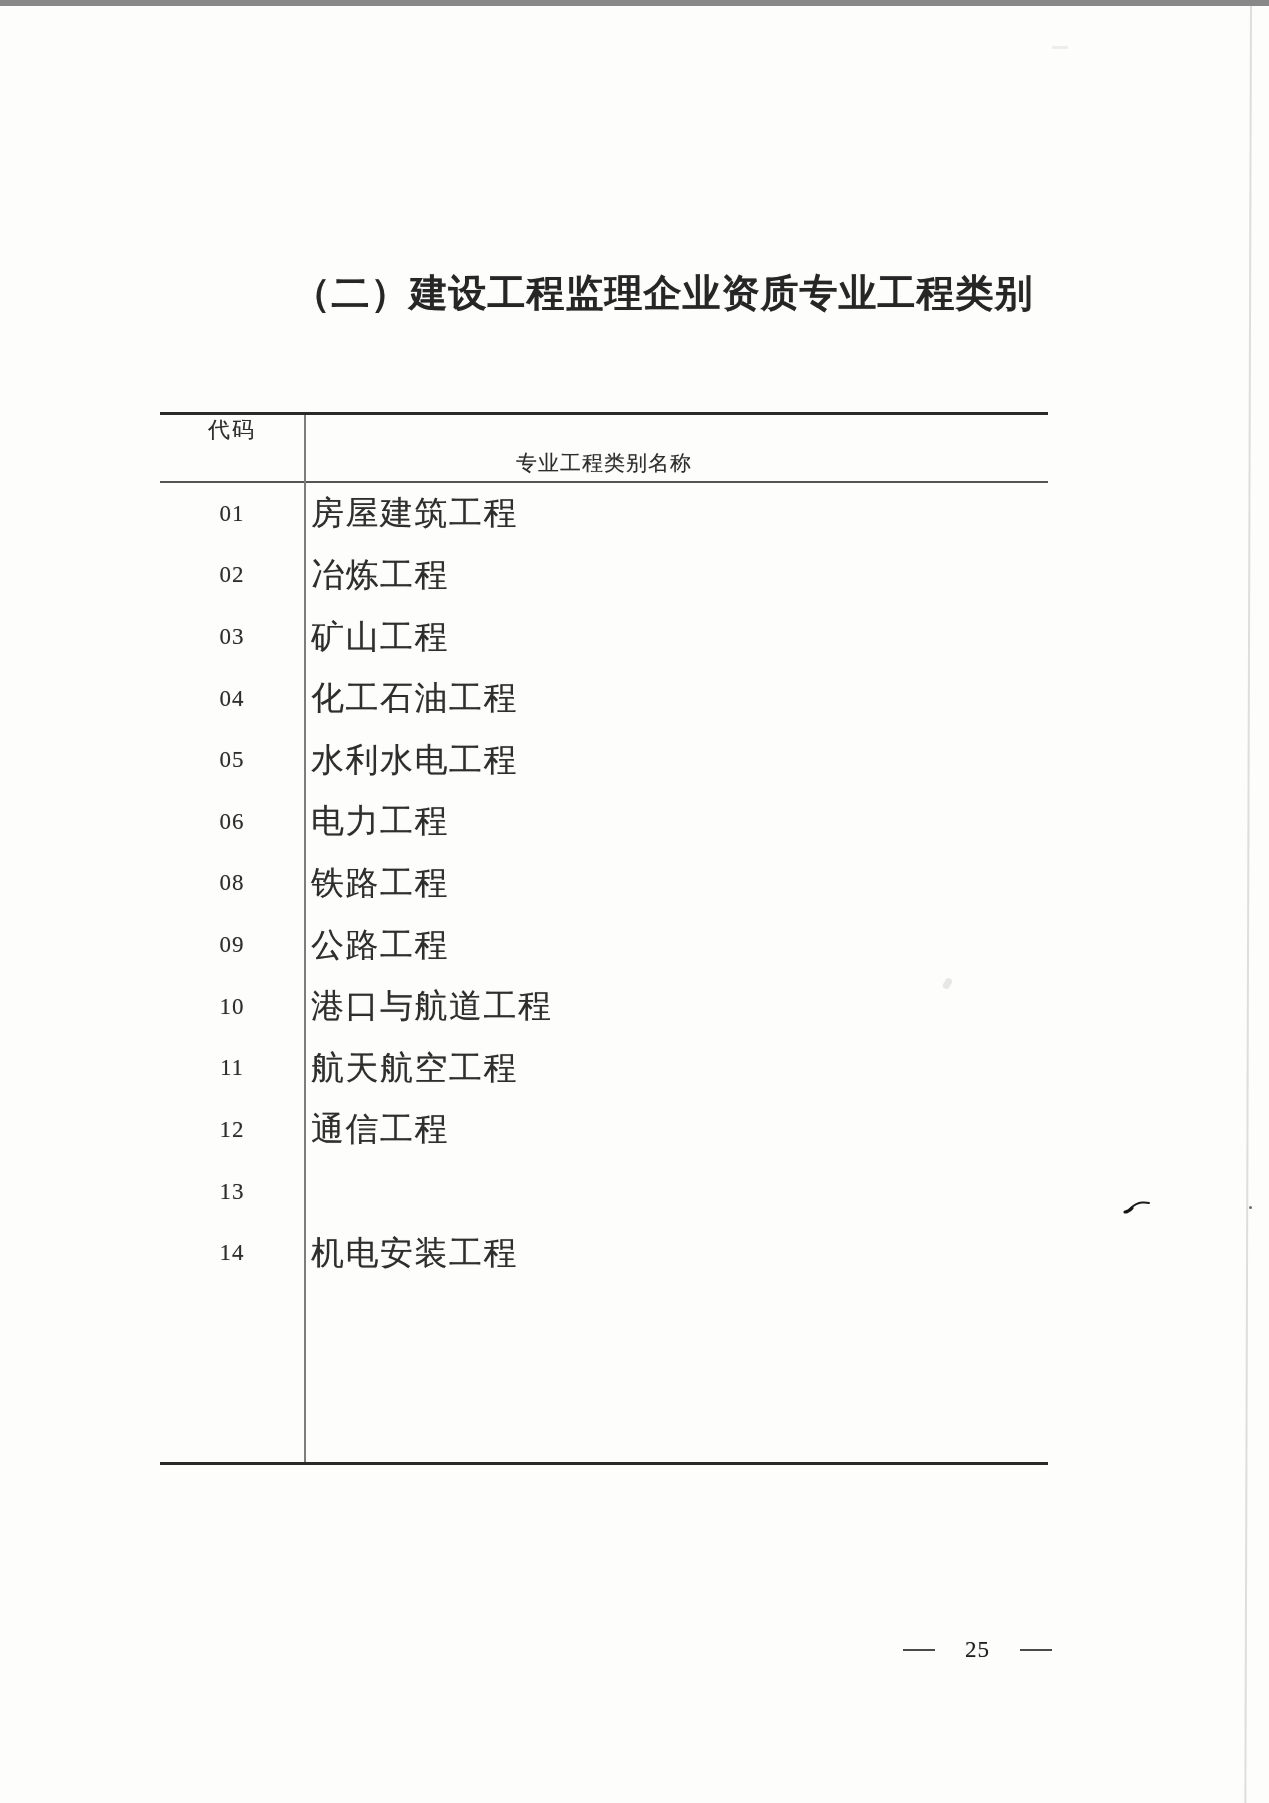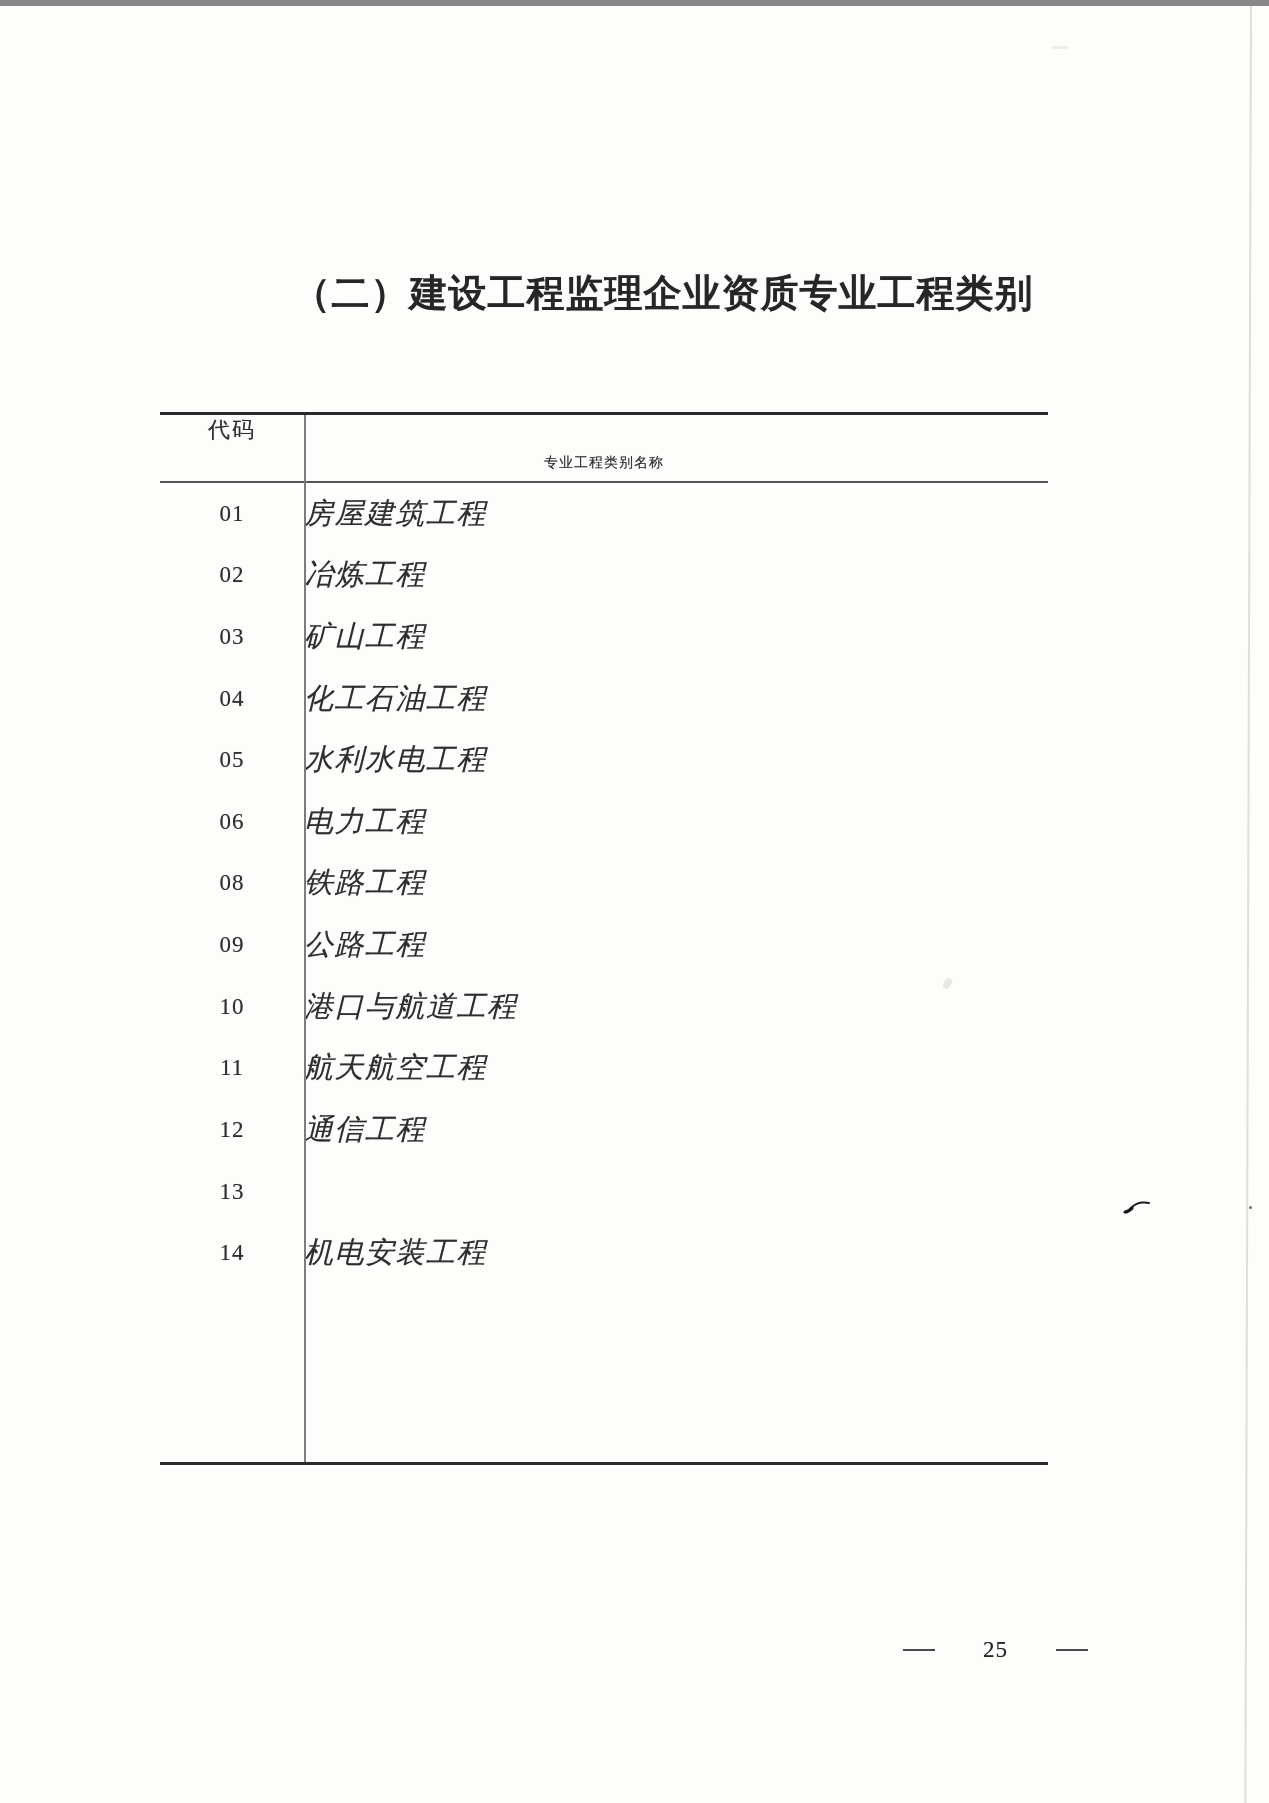--- a/index.html
+++ b/index.html
@@ -55,7 +55,7 @@
   .header-cell-name {
     flex:1;
     display:flex; align-items:center; justify-content:center;
-    font-size:14px; letter-spacing:1px;text-align:right;
+    font-size:21px; letter-spacing:1px;text-align:right;
   }
   .rows {
     display:flex; flex-direction:column;

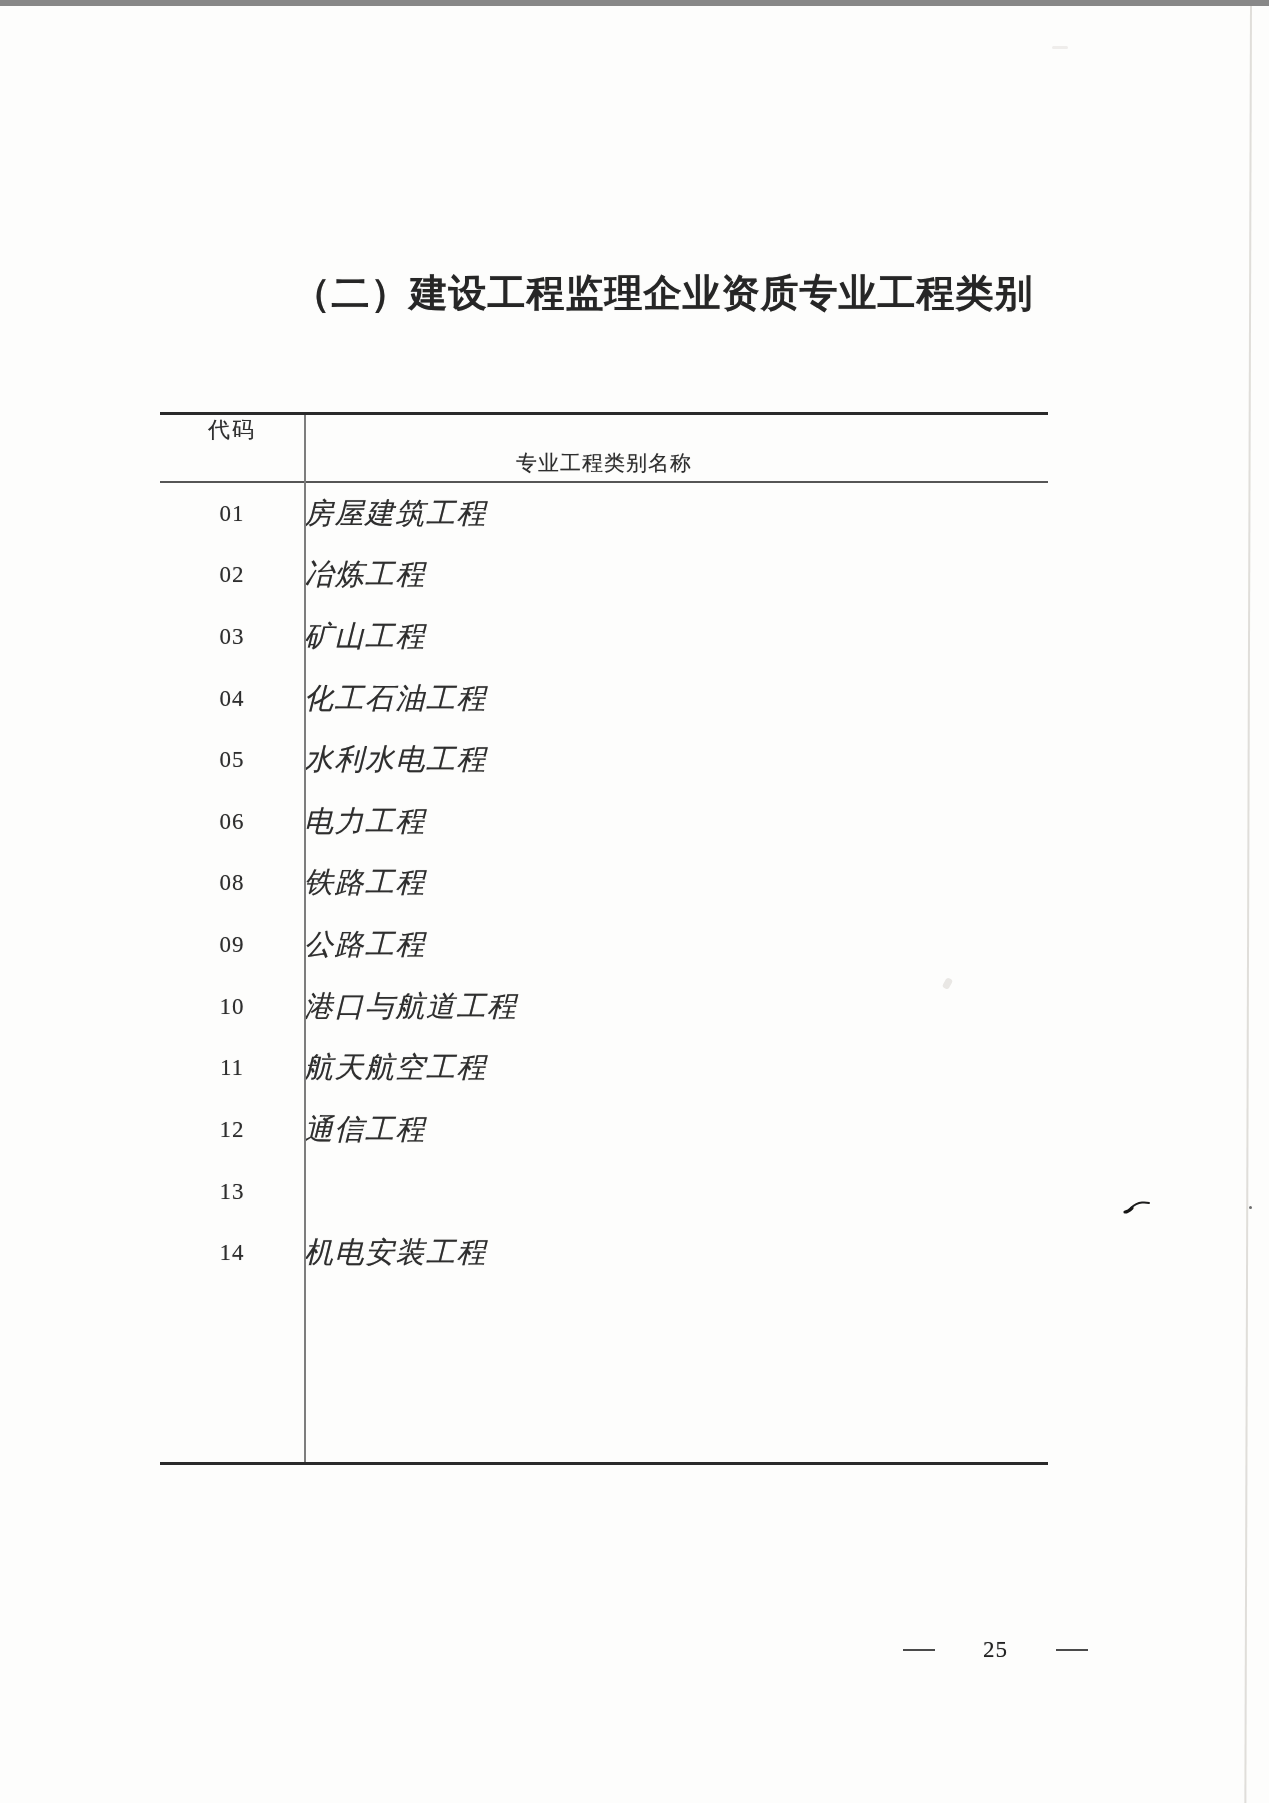--- a/index.html
+++ b/index.html
@@ -70,7 +70,8 @@
   .cell-name {
     flex:1;
     display:flex; align-items:center;
-    font-size:29px; letter-spacing:1.5px;font-style:italic;
+    padding-left:7px;
+    font-size:33px; letter-spacing:1.5px;
   }
 
   

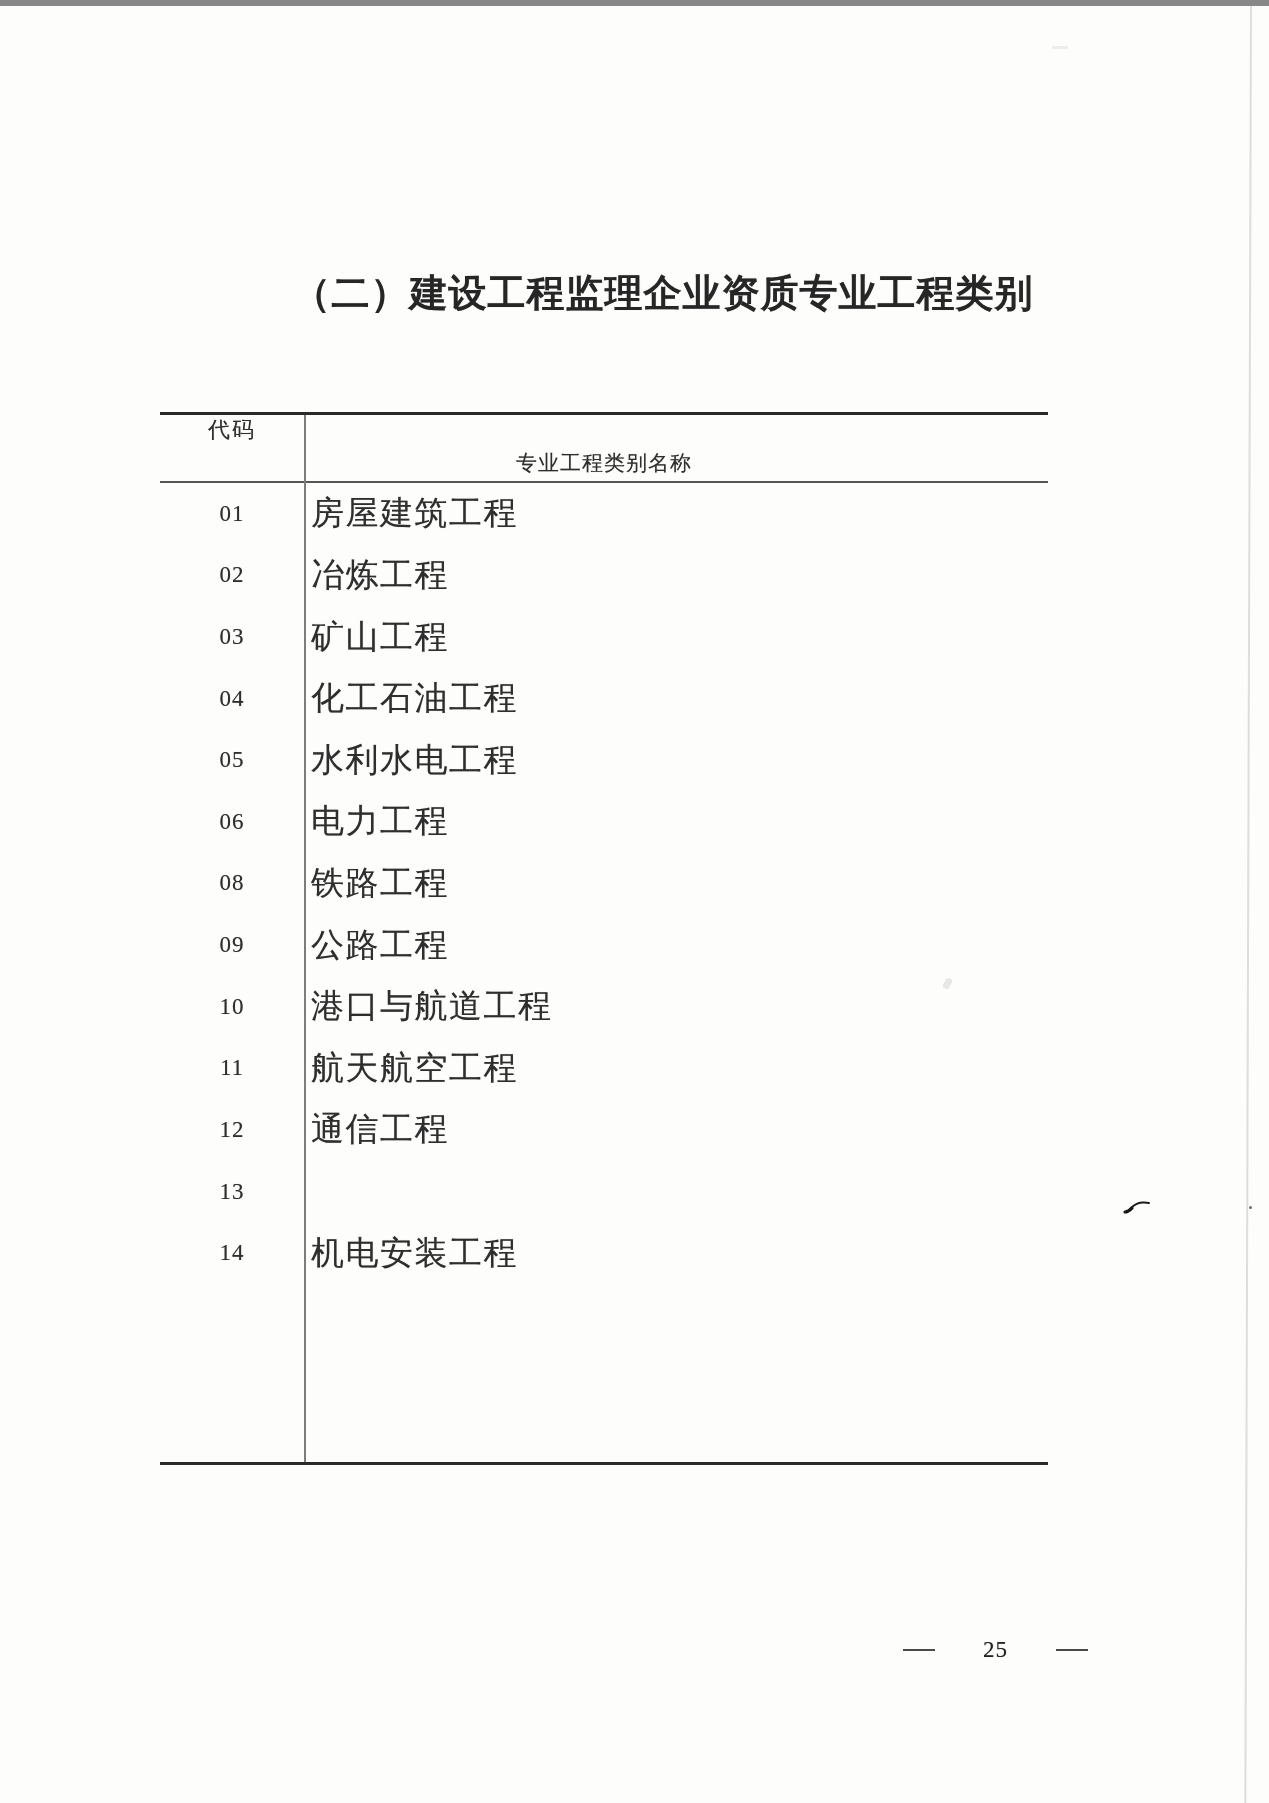--- a/index.html
+++ b/index.html
@@ -80,7 +80,7 @@
     top:1628px; left:903px;
     height:32px;
     display:flex; align-items:center;
-    gap:48px;
+    gap:30px;
   }
   .page-dash { width:32px; height:2px; background:#4a4a4a; }
   .page-num-value { font-size:23px; letter-spacing:1px; color:#222; }

